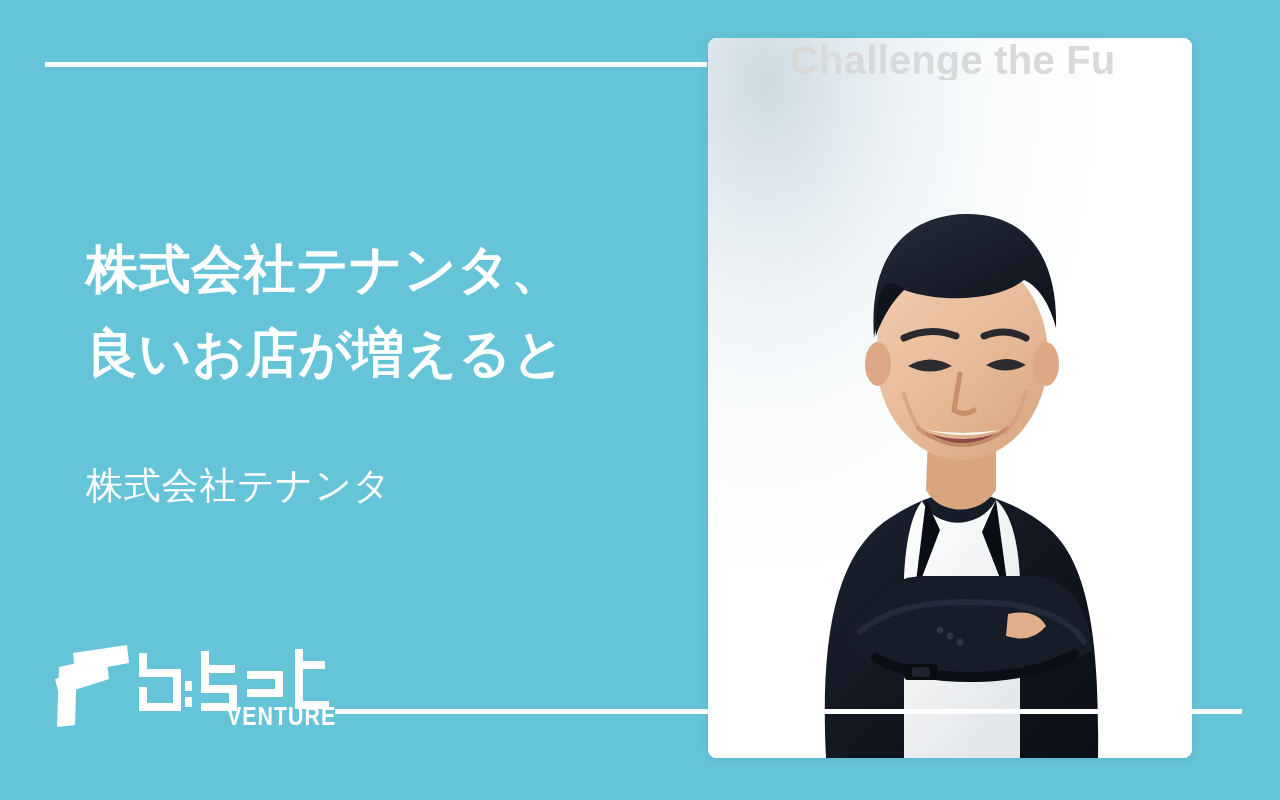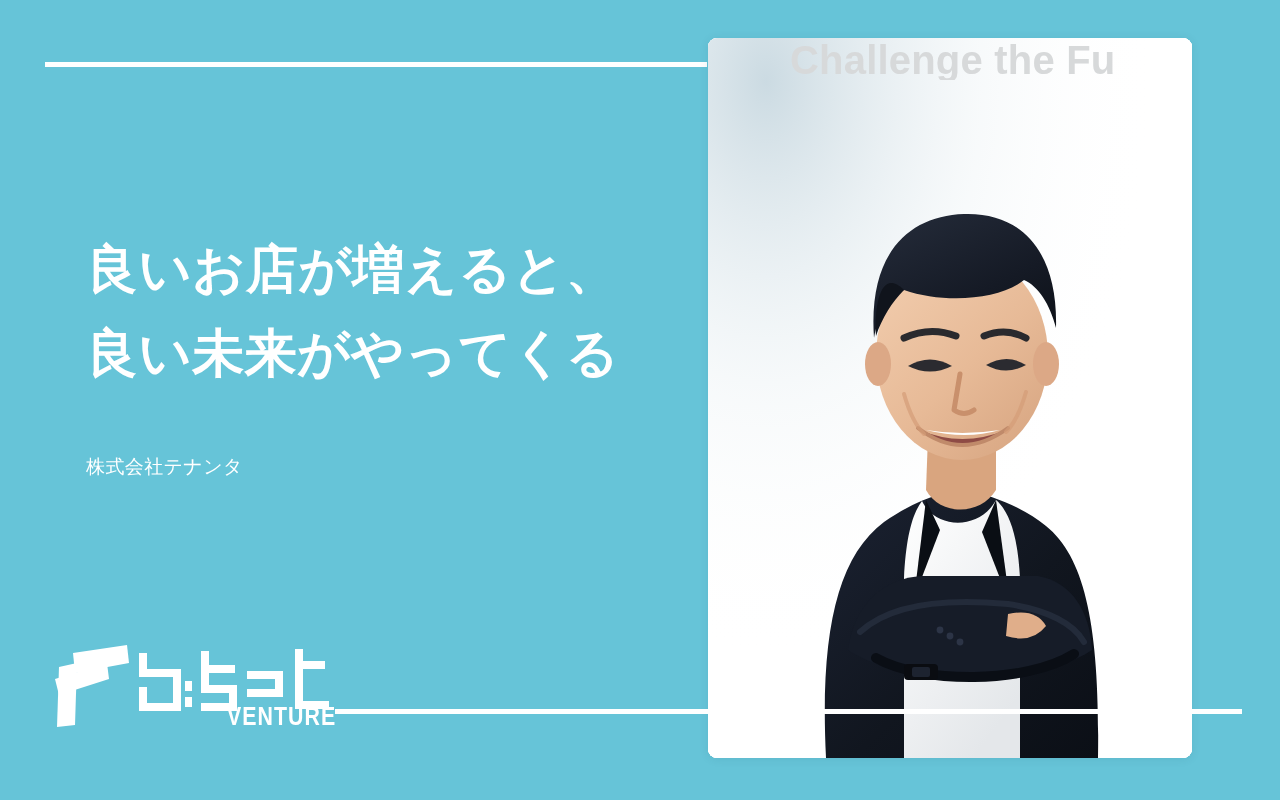--- a/index.html
+++ b/index.html
@@ -157,7 +157,7 @@
   <div class="rule" id="rule-top"></div>
 
   <h1 id="headline">
-    <span class="hl-line">良いお店が増えると、</span>
+    <span class="hl-line">株式会社テナンタ、</span>
     <span class="hl-line">良い未来がやってくる</span>
   </h1>
 

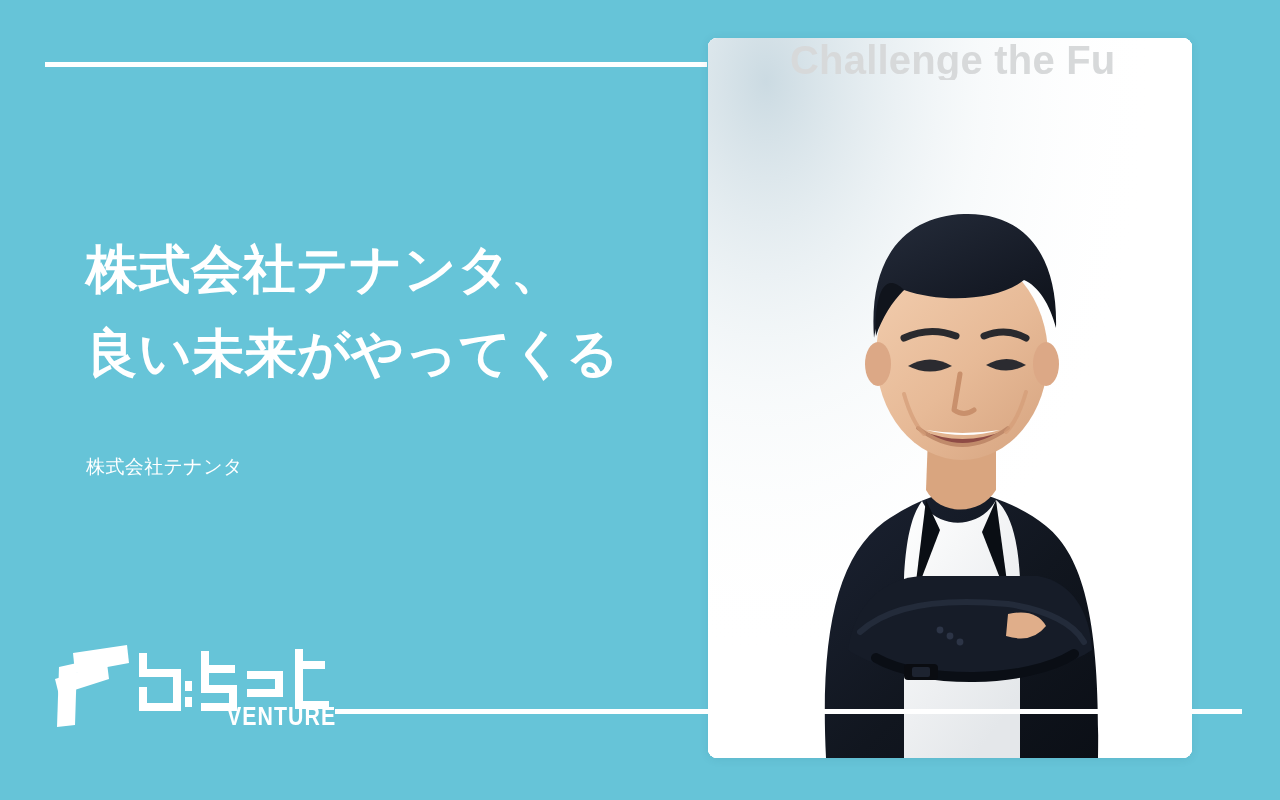--- a/index.html
+++ b/index.html
@@ -158,7 +158,7 @@
 
   <h1 id="headline">
     <span class="hl-line">株式会社テナンタ、</span>
-    <span class="hl-line">良い未来がやってくる</span>
+    <span class="hl-line">良いお店が増えると</span>
   </h1>
 
   <div id="byline">

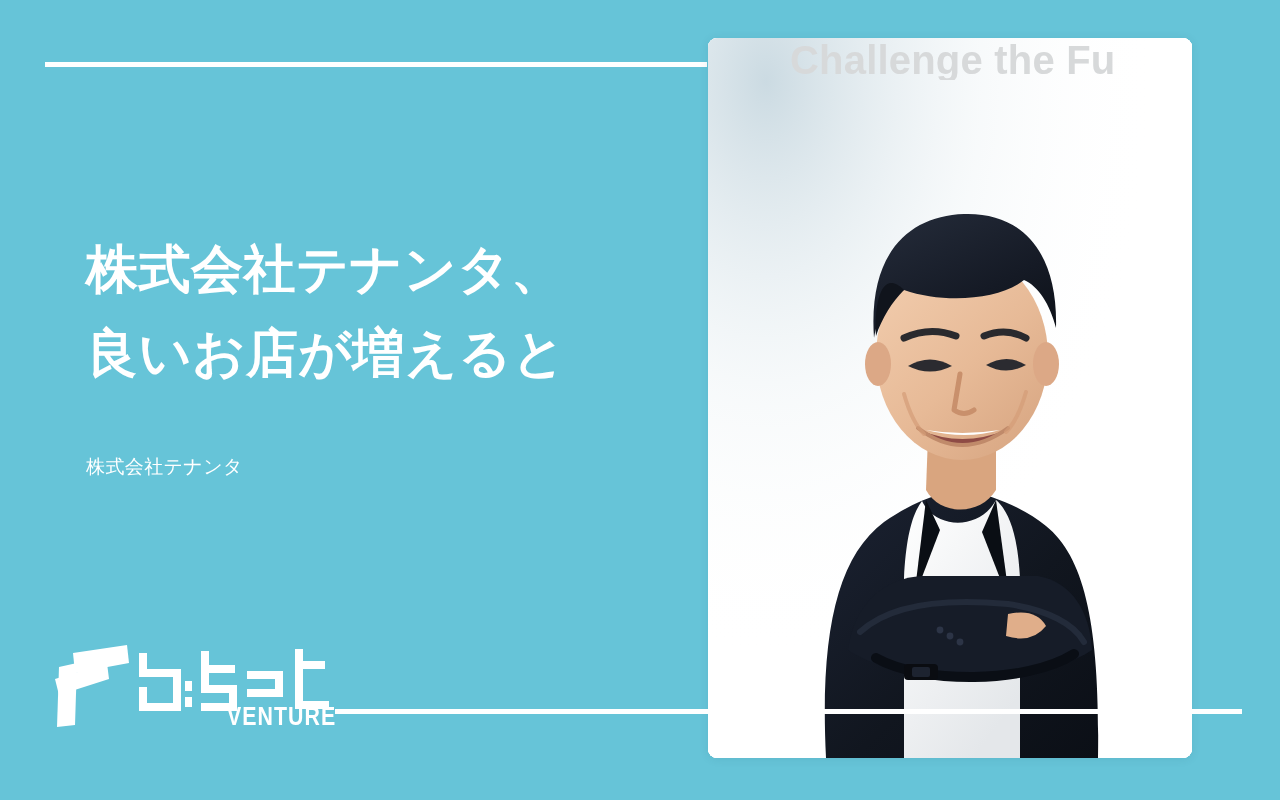--- a/index.html
+++ b/index.html
@@ -56,7 +56,7 @@
     left: 86px;
     top: 448px;
     color: #ffffff;
-    font-size: 19px;
+    font-size: 37px;
     font-weight: 500;
     line-height: 2.05;
     letter-spacing: 0.02em;

